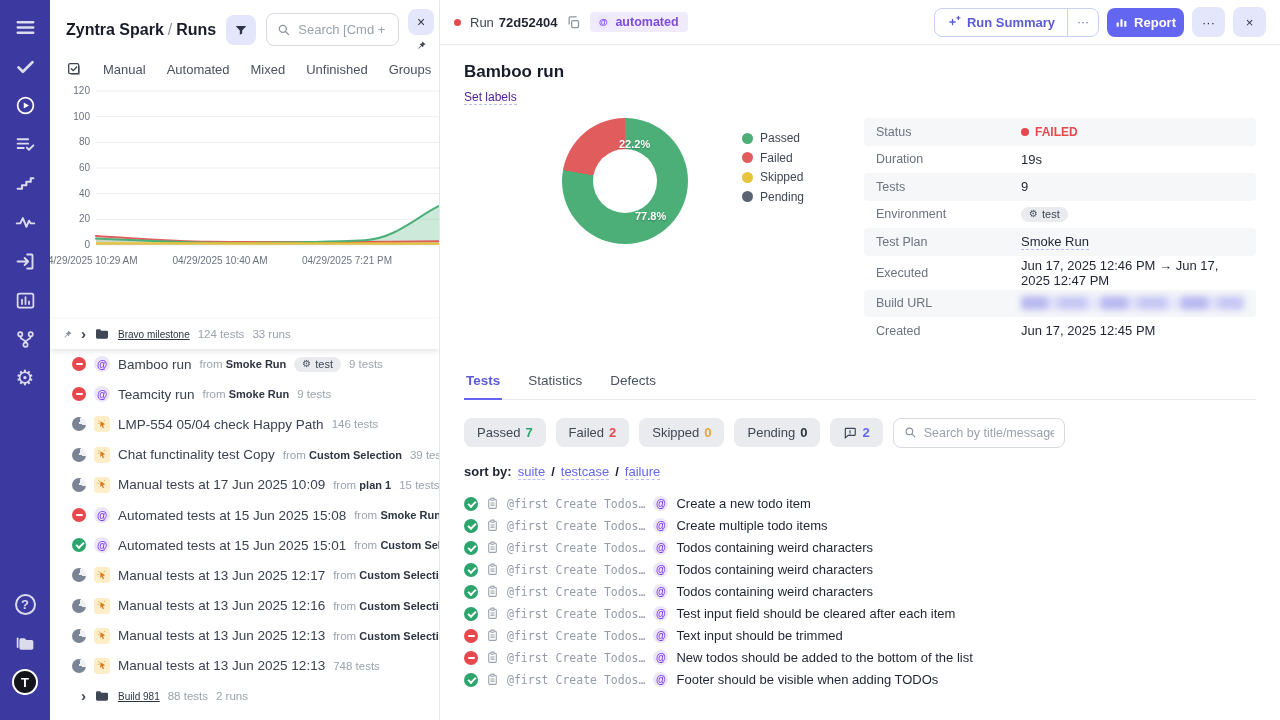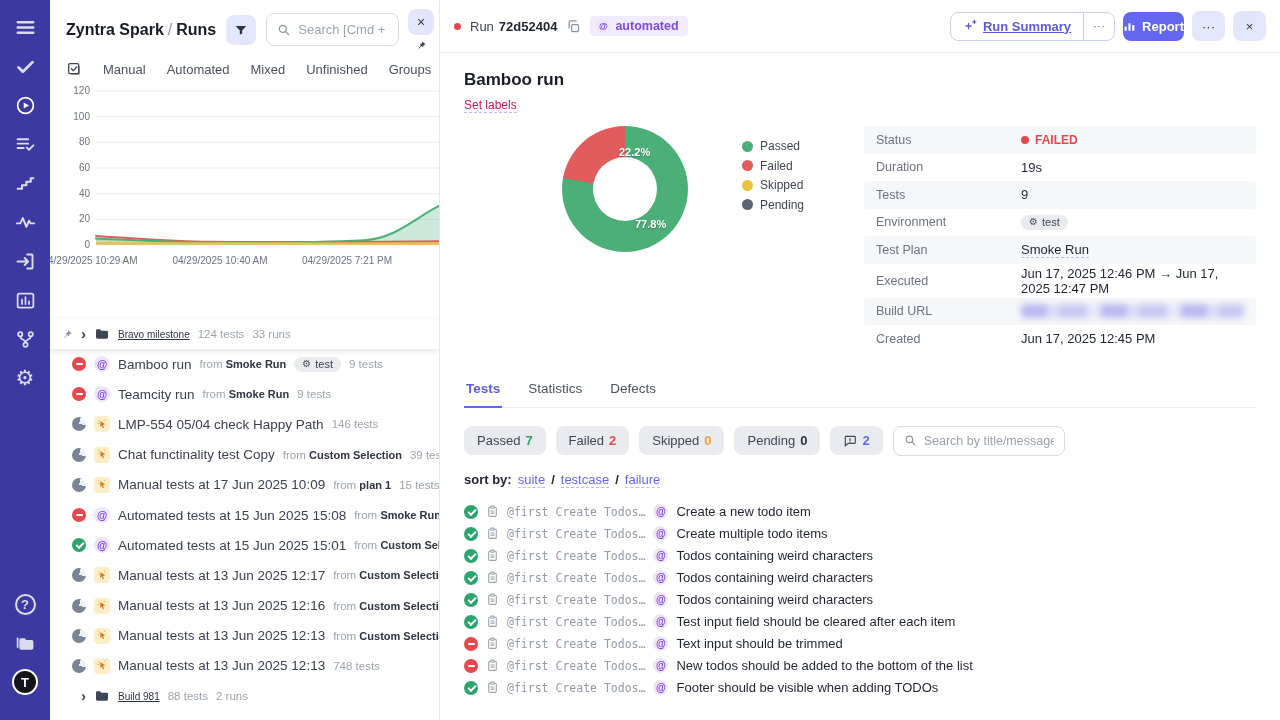--- a/index.html
+++ b/index.html
@@ -61,7 +61,7 @@
 
   
   .main { flex:1; display:flex; flex-direction:column; overflow:hidden; }
-  .topbar { height:53px; border-bottom:1px solid #e8eaee; display:flex; align-items:center; padding:0 14px; gap:9px; flex-shrink:0; }
+  .topbar { height:45px; border-bottom:1px solid #e8eaee; display:flex; align-items:center; padding:0 14px; gap:9px; flex-shrink:0; }
   .dot { width:7px; height:7px; border-radius:50%; background:#e5484d; flex-shrink:0; }
   .run-lbl { font-size:13px; color:#3f4754; }
   .run-id { font-size:13px; font-weight:700; color:#1f2433; margin-left:-4px; }

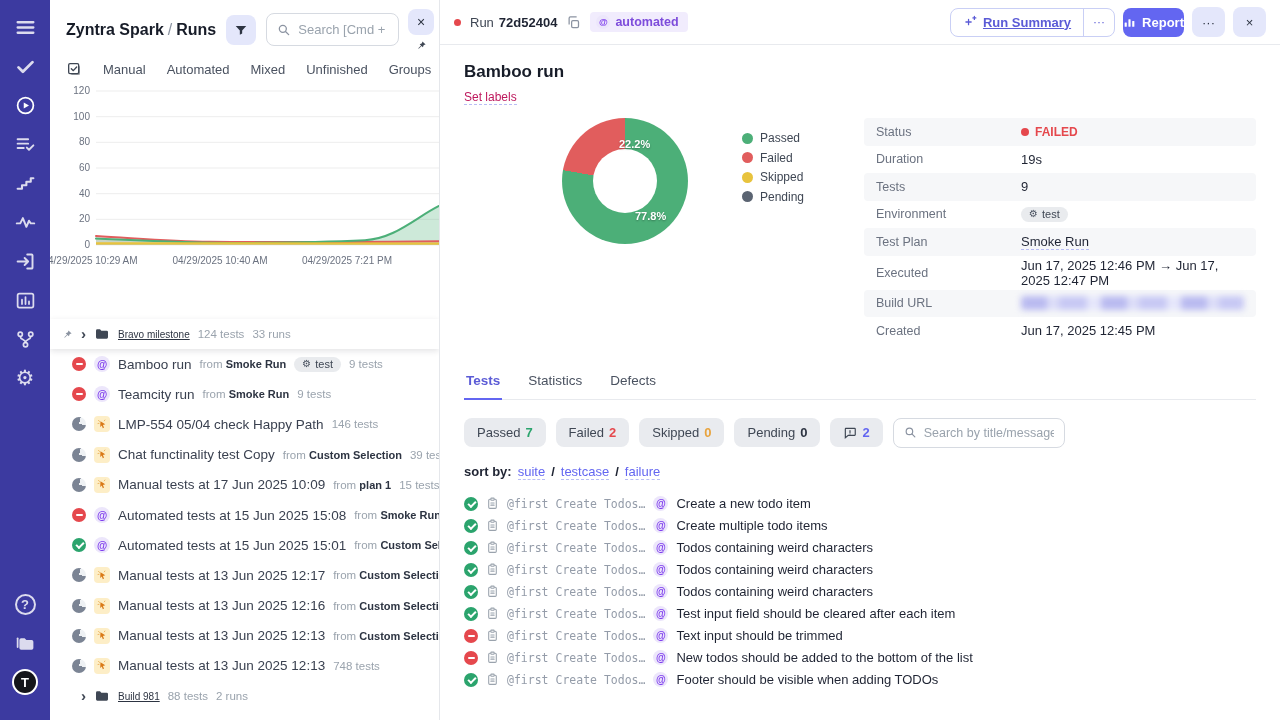--- a/index.html
+++ b/index.html
@@ -69,7 +69,7 @@
   .auto-tag { background:#f1ecfd; border-radius:4px; padding:3px 9px 3px 6px; display:inline-flex; align-items:center; gap:5px; font-size:12.5px; font-weight:600; color:#7d4cdb; cursor:pointer; }
   .tb-right { margin-left:auto; display:flex; align-items:center; gap:8px; }
   .btn-split { display:flex; border:1px solid #c9cff5; border-radius:8px; color:#5b5bd6; background:#fff; align-items:stretch; cursor:pointer; }
-  .btn-split .main-part { display:flex; align-items:flex-start; gap:6px; padding:6px 12px; font-size:13px; font-weight:600;text-decoration:underline; }
+  .btn-split .main-part { display:flex; align-items:flex-start; gap:6px; padding:6px 12px; font-size:13px; font-weight:600; }
   .btn-split .more-part { border-left:1px solid #c9cff5; padding:6px 9px; font-size:12px; display:flex; align-items:center; }
   .btn-primary { background:#6366f1; color:#fff; border:none; border-radius:8px; padding:7px 0; font-size:13px; font-weight:600; display:flex; align-items:center; gap:6px; cursor:pointer; font-family:inherit; }
   .btn-ghost { width:33px; height:30px; border:none; border-radius:8px; background:#e4e7fb; color:#2d3442; font-size:13px; display:flex; align-items:center; justify-content:center; cursor:pointer; }

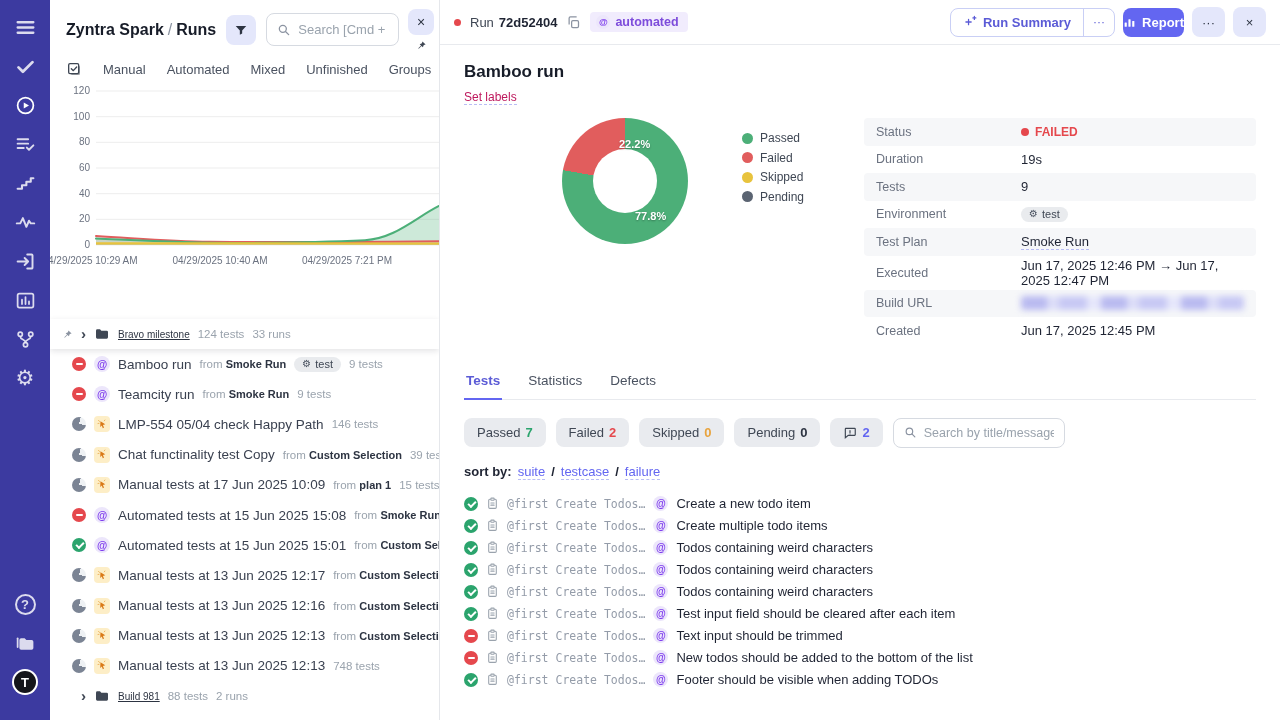--- a/index.html
+++ b/index.html
@@ -71,7 +71,7 @@
   .btn-split { display:flex; border:1px solid #c9cff5; border-radius:8px; color:#5b5bd6; background:#fff; align-items:stretch; cursor:pointer; }
   .btn-split .main-part { display:flex; align-items:flex-start; gap:6px; padding:6px 12px; font-size:13px; font-weight:600; }
   .btn-split .more-part { border-left:1px solid #c9cff5; padding:6px 9px; font-size:12px; display:flex; align-items:center; }
-  .btn-primary { background:#6366f1; color:#fff; border:none; border-radius:8px; padding:7px 0; font-size:13px; font-weight:600; display:flex; align-items:center; gap:6px; cursor:pointer; font-family:inherit; }
+  .btn-primary { background:#6366f1; color:#fff; border:none; border-radius:8px; padding:7px 8px; font-size:13px; font-weight:600; display:flex; align-items:center; gap:6px; cursor:pointer; font-family:inherit; }
   .btn-ghost { width:33px; height:30px; border:none; border-radius:8px; background:#e4e7fb; color:#2d3442; font-size:13px; display:flex; align-items:center; justify-content:center; cursor:pointer; }
 
   .run-body { padding:17px 24px 0; overflow:hidden; }

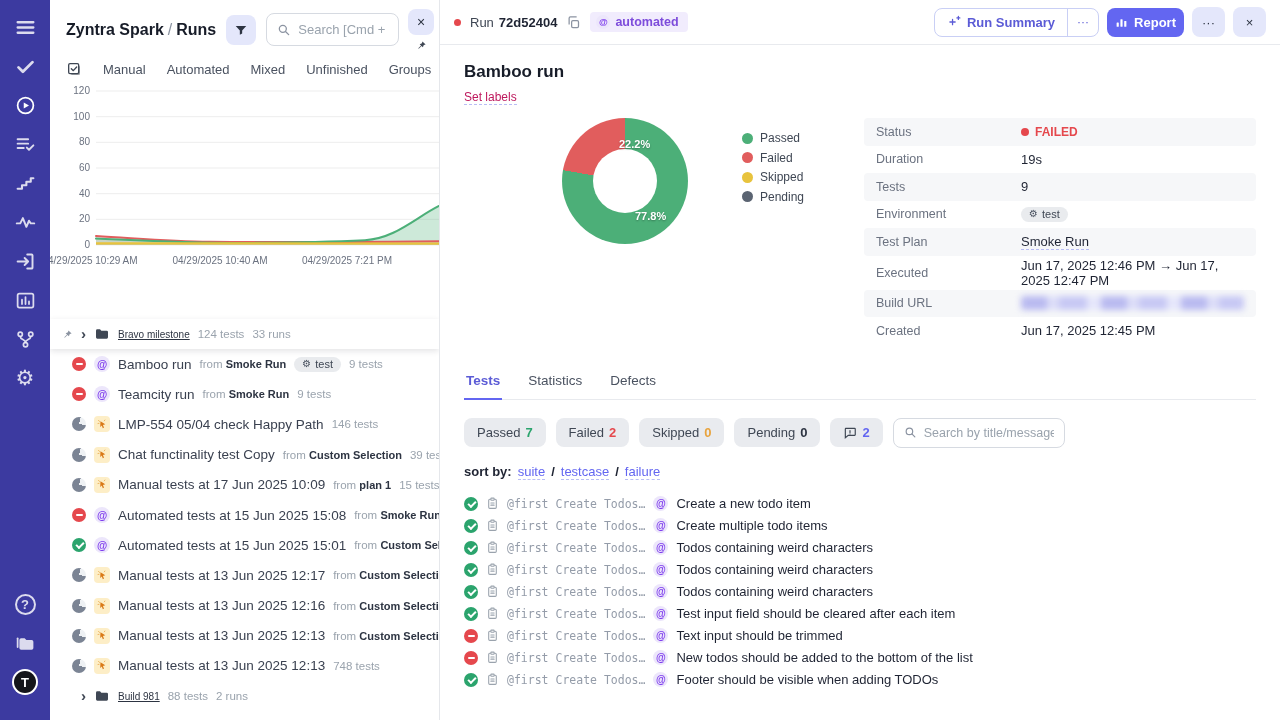--- a/index.html
+++ b/index.html
@@ -76,7 +76,7 @@
 
   .run-body { padding:17px 24px 0; overflow:hidden; }
   .run-title-h { font-size:17px; font-weight:700; color:#171c28; }
-  .link-dashed { color:#be185d; font-size:12px; border-bottom:1px dashed #b9bdf5; cursor:pointer; display:inline-block; }
+  .link-dashed { color:#4c1d95; font-size:12px; border-bottom:1px dashed #b9bdf5; cursor:pointer; display:inline-block; }
   .set-labels { margin-top:8px; }
 
   .overview { display:flex; margin-top:13px; }

